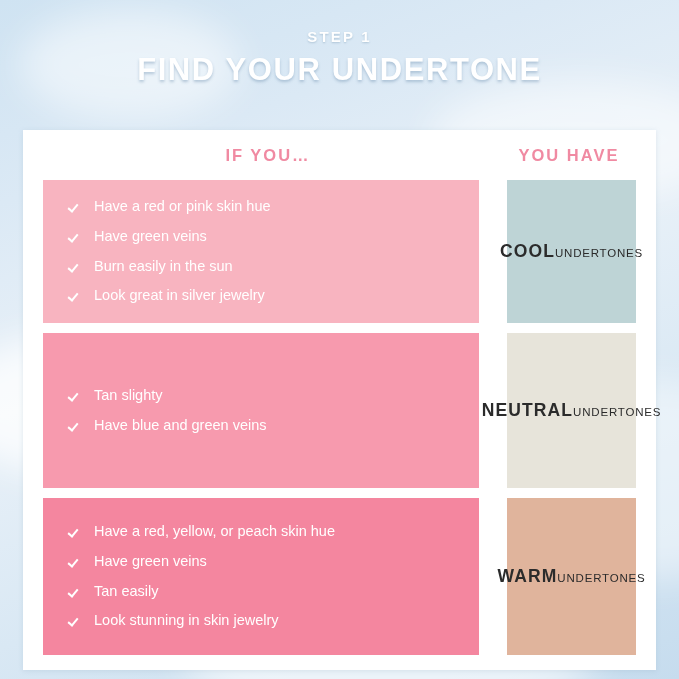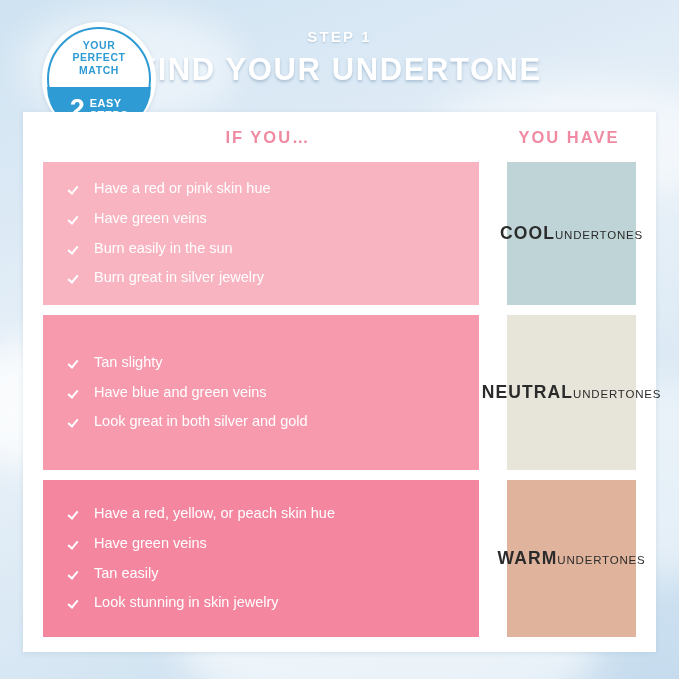--- a/index.html
+++ b/index.html
@@ -242,21 +242,6 @@
     <div class="main-title">FIND YOUR UNDERTONE</div>
   </div>
 
-  <div class="badge">
-    <div class="badge-inner-ring"></div>
-    <div class="badge-top">
-      <div>YOUR</div>
-      <div>PERFECT</div>
-      <div>MATCH</div>
-    </div>
-    <div class="badge-bottom-bar">
-      <div class="badge-num">2</div>
-      <div class="badge-steps">
-        <div>EASY</div>
-        <div>STEPS</div>
-      </div>
-    </div>
-  </div>
 
   <div class="card">
     <div class="col-heads">

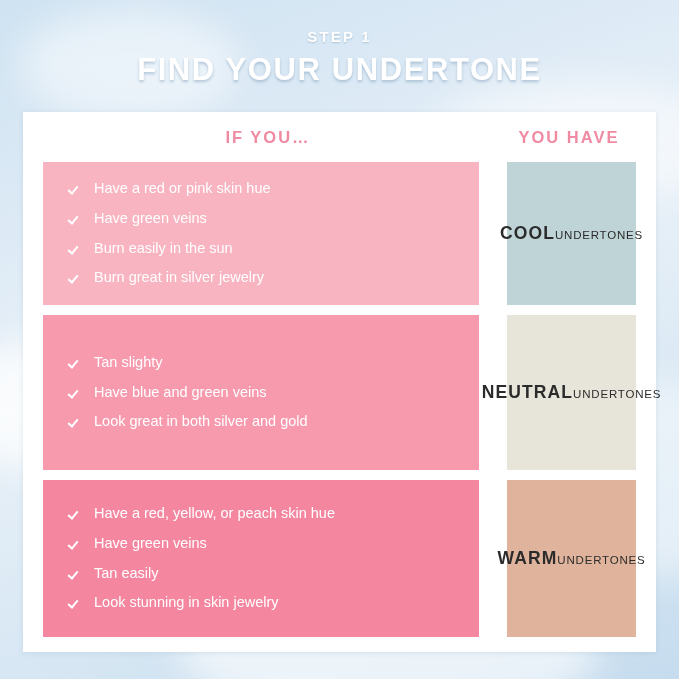--- a/index.html
+++ b/index.html
@@ -124,7 +124,7 @@
   .card {
     position: absolute;
     left: 23px;
-    top: 112px;
+    top: 130px;
     width: 633px;
     height: 540px;
     background: #ffffff;

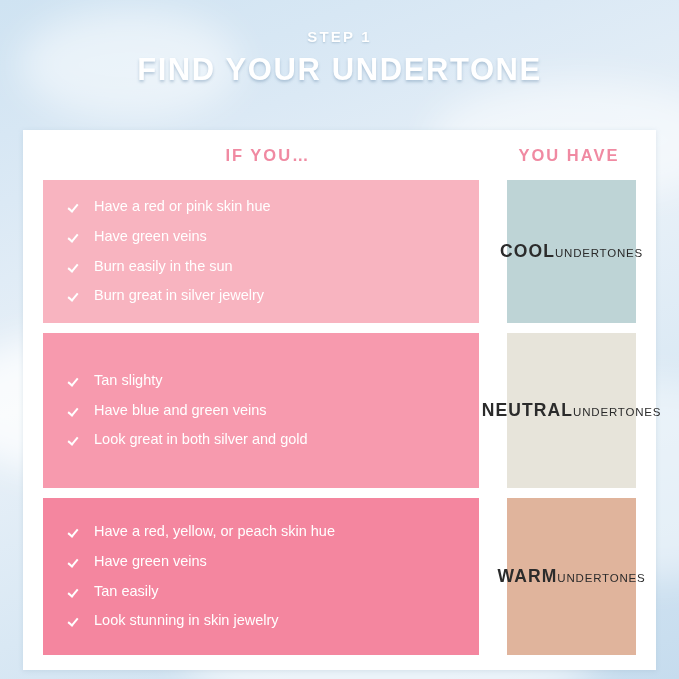--- a/index.html
+++ b/index.html
@@ -265,7 +265,7 @@
         </div>
         <div class="list-item">
           <span class="check"></span>
-          <span>Burn great in silver jewelry</span>
+          <span>Look great in silver jewelry</span>
         </div>
       </div>
       <div class="swatch" style="background: rgb(190, 212, 214);">

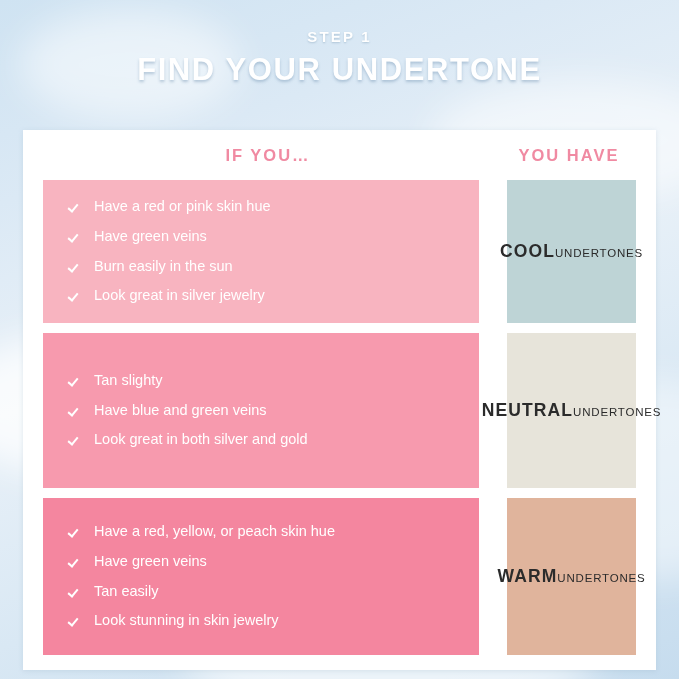--- a/index.html
+++ b/index.html
@@ -284,10 +284,6 @@
           <span class="check"></span>
           <span>Have blue and green veins</span>
         </div>
-        <div class="list-item">
-          <span class="check"></span>
-          <span>Look great in both silver and gold</span>
-        </div>
       </div>
       <div class="swatch" style="background: rgb(231, 228, 218);">
         <div class="swatch-title">NEUTRAL</div>

